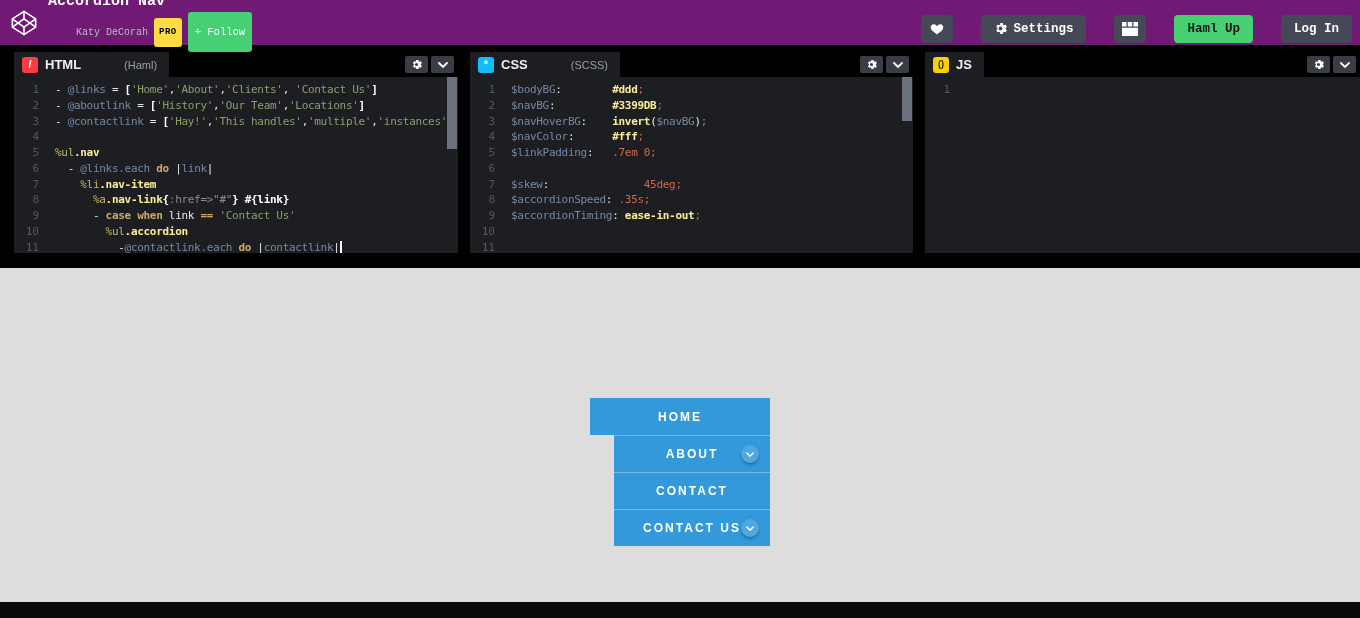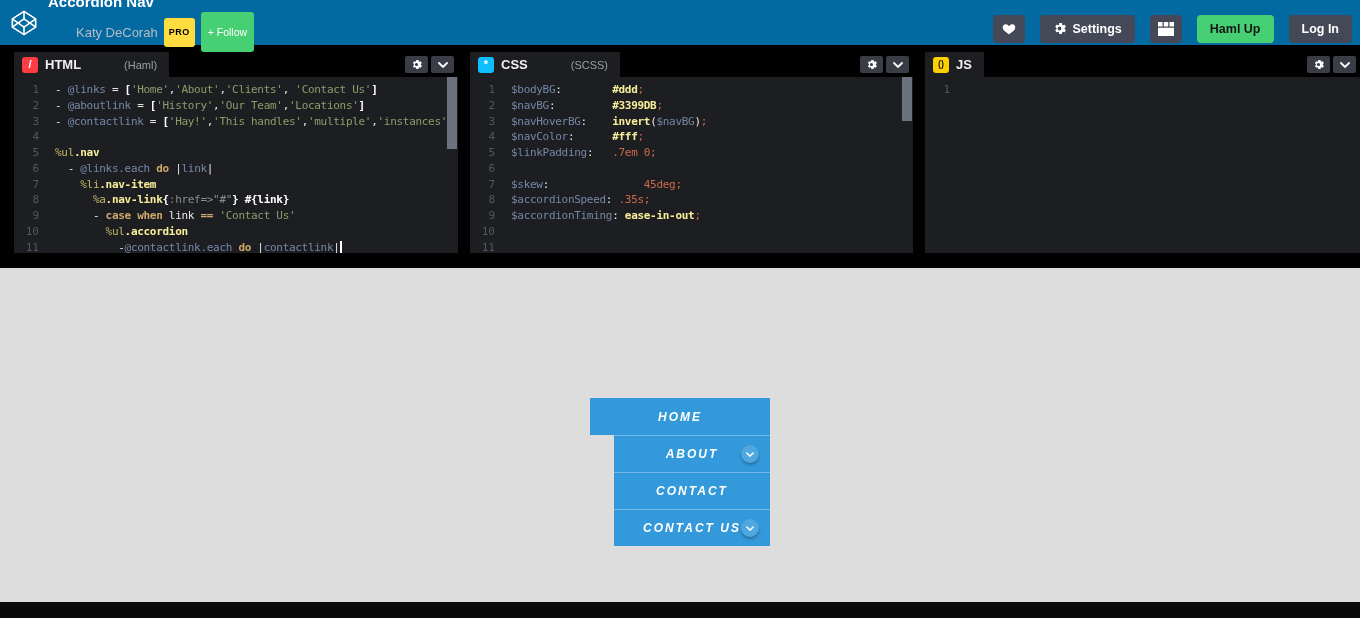--- a/index.html
+++ b/index.html
@@ -12,7 +12,7 @@
   }
 
   
-  .topbar { height:45px; background:#0369a1; display:flex; justify-content:space-between; align-items:center; padding:0 8px 0 10px; }
+  .topbar { height:45px; background:#701a75; display:flex; justify-content:space-between; align-items:center; padding:0 8px 0 10px;font-family:Liberation Mono, monospace; }
   .h-left { display:flex; align-items:center; gap:10px; }
   .logo { width:28px; height:28px; display:flex; align-items:center; }
   .title-block h1 { margin:0; font-size:15px; line-height:17px; color:#fff; font-weight:bold; }

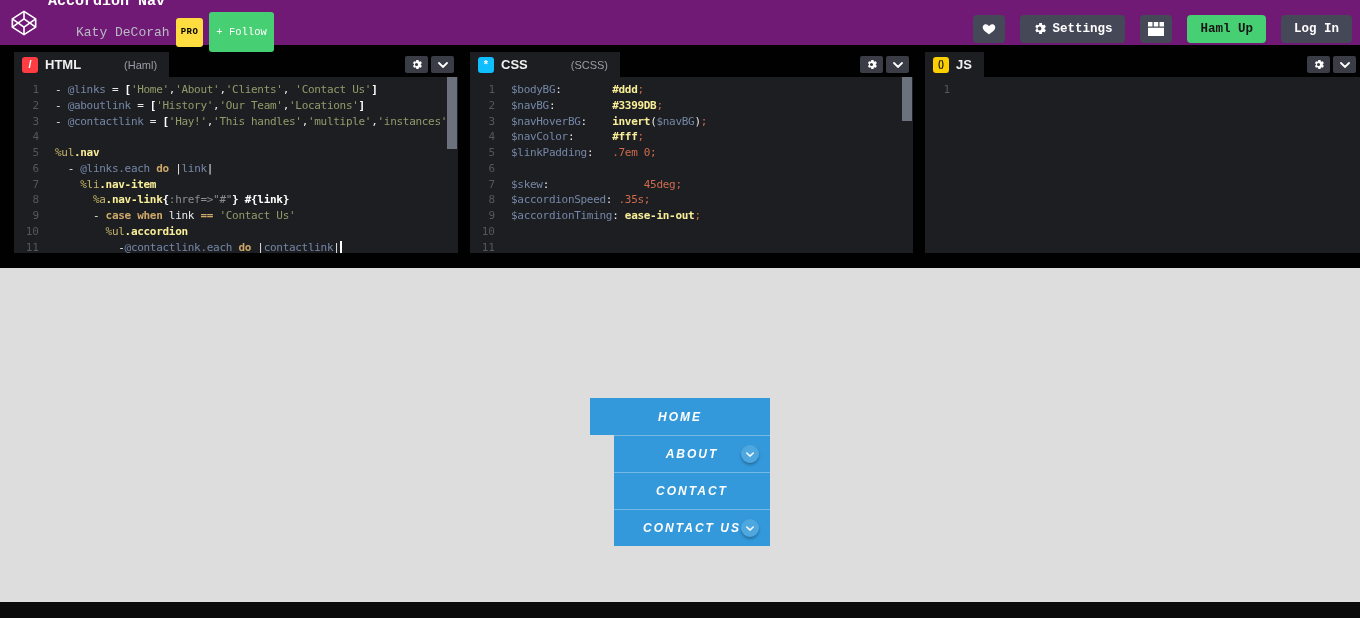--- a/index.html
+++ b/index.html
@@ -17,7 +17,7 @@
   .logo { width:28px; height:28px; display:flex; align-items:center; }
   .title-block h1 { margin:0; font-size:15px; line-height:17px; color:#fff; font-weight:bold; }
   .author-row { display:flex; align-items:center; gap:6px; margin-top:2px; }
-  .author { font-size:13px; color:#b9bcc4;padding-left:28px; }
+  .author { font-size:10px; color:#b9bcc4;padding-left:28px; }
   .pro { background:var(--pro-yellow); color:#000; font-size:9px; font-weight:bold; padding:10px 5px; border-radius:3px; letter-spacing:.5px; line-height:1; }
   .follow { background:var(--green); color:#fff; font-size:10.5px; padding:15px 7px; border-radius:3px; border:none; line-height:1; font-family:inherit; }
   .h-right { display:flex; align-items:center; gap:15px;margin-top:12px; }

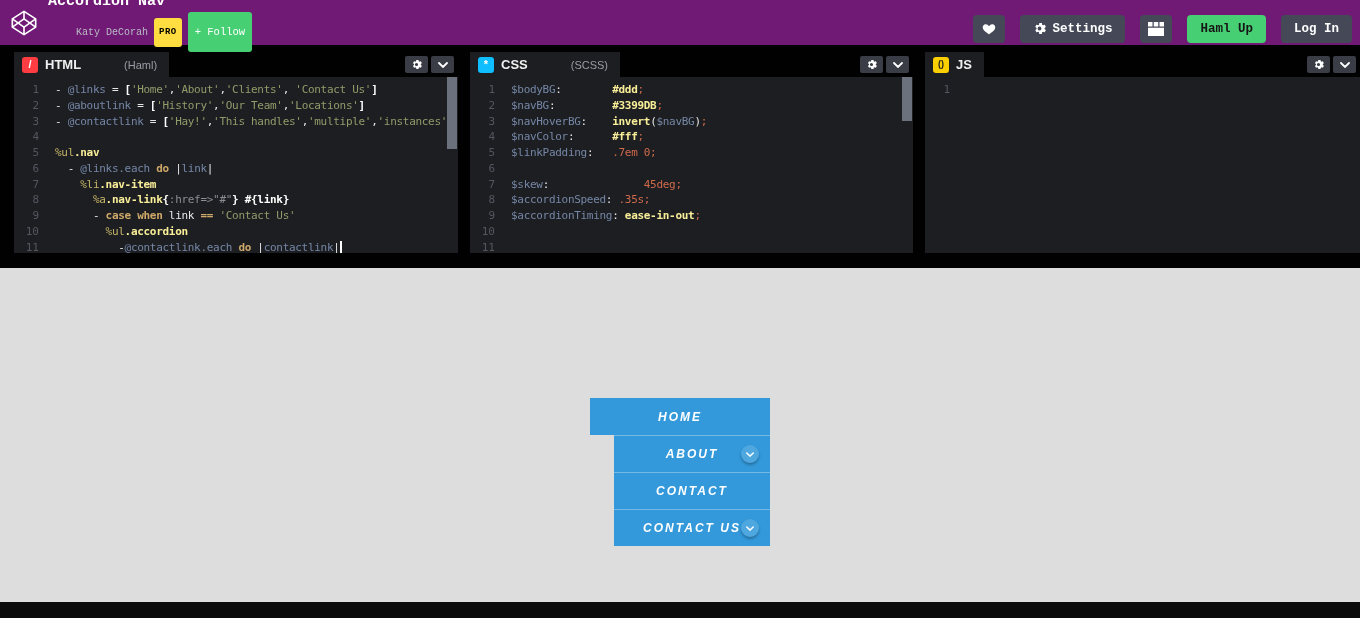--- a/index.html
+++ b/index.html
@@ -20,7 +20,7 @@
   .author { font-size:10px; color:#b9bcc4;padding-left:28px; }
   .pro { background:var(--pro-yellow); color:#000; font-size:9px; font-weight:bold; padding:10px 5px; border-radius:3px; letter-spacing:.5px; line-height:1; }
   .follow { background:var(--green); color:#fff; font-size:10.5px; padding:15px 7px; border-radius:3px; border:none; line-height:1; font-family:inherit; }
-  .h-right { display:flex; align-items:center; gap:15px;margin-top:12px; }
+  .h-right { display:flex; align-items:center; gap:28px;margin-top:12px; }
   .hbtn { background:#444857; color:#fff; border:none; border-radius:4px; height:28px; font-size:12.5px; font-weight:bold; display:flex; align-items:center; gap:6px; padding:0 13px; font-family:inherit; cursor:pointer; }
   .hbtn.icon-only { width:32px; padding:0; justify-content:center; }
   .hbtn.signup { background:var(--green); color:#161616; }

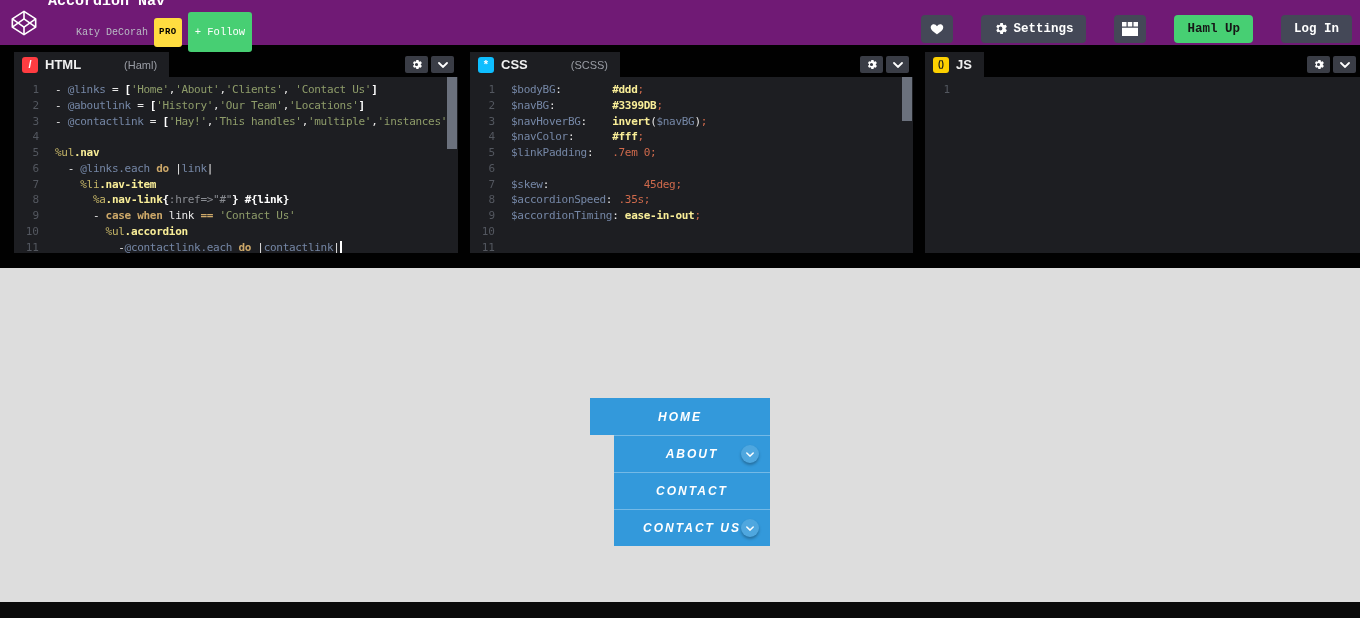--- a/index.html
+++ b/index.html
@@ -54,7 +54,7 @@
   .cursor{display:inline-block;width:2px;height:12px;background:#fff;vertical-align:-2px}
 
   
-  .preview { height:334px; background:var(--preview-bg);font-style:italic; }
+  .preview { height:334px; background:var(--preview-bg); }
   .accordion-nav { width:180px; margin:0 auto; position:relative; top:130px; list-style:none; padding:0; }
   .nav-item { position:relative; height:37px; background:var(--nav-blue); color:#fff; display:flex; align-items:center; justify-content:center; font-size:12px; font-weight:bold; letter-spacing:2px; cursor:pointer; }
   .nav-item + .nav-item { border-top:1px solid rgba(255,255,255,.32);margin-left:24px; }

